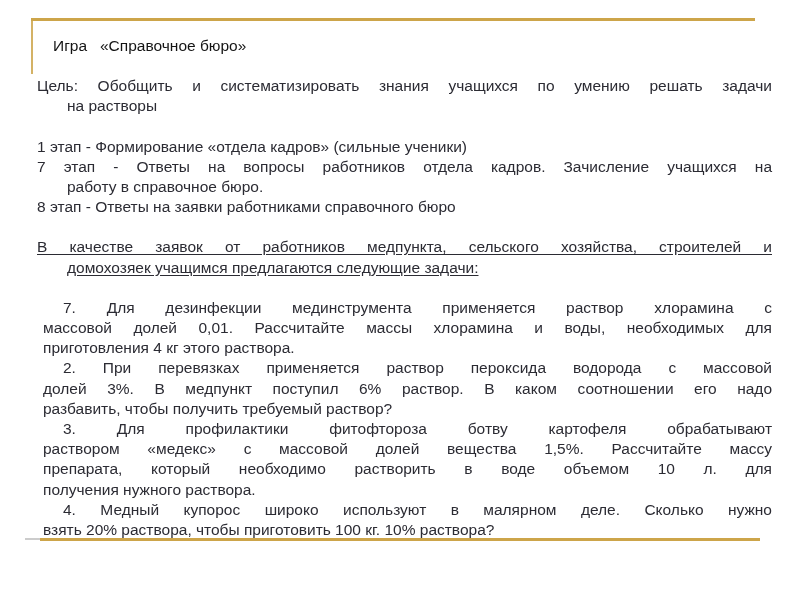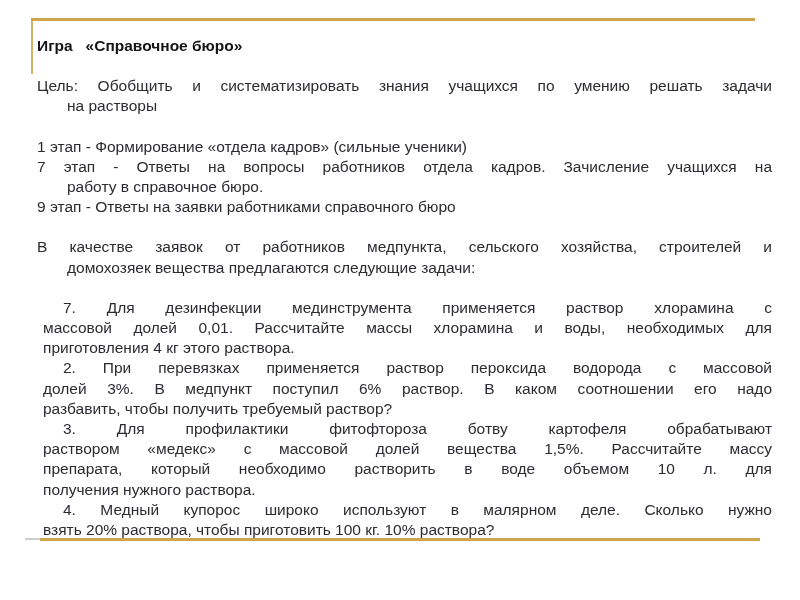--- a/index.html
+++ b/index.html
@@ -39,9 +39,9 @@
     font-size:15.5px;line-height:20.2px;
   }
   .title{
-    font-weight:bold;color:var(--title-text);
+    font-weight:normal;color:var(--title-text);
     white-space:pre;
-    margin:0 0 20px 0;
+    margin:0 0 20px 16px;
   }
   .para{margin:0;}
   .para.gap{margin-top:20px;}

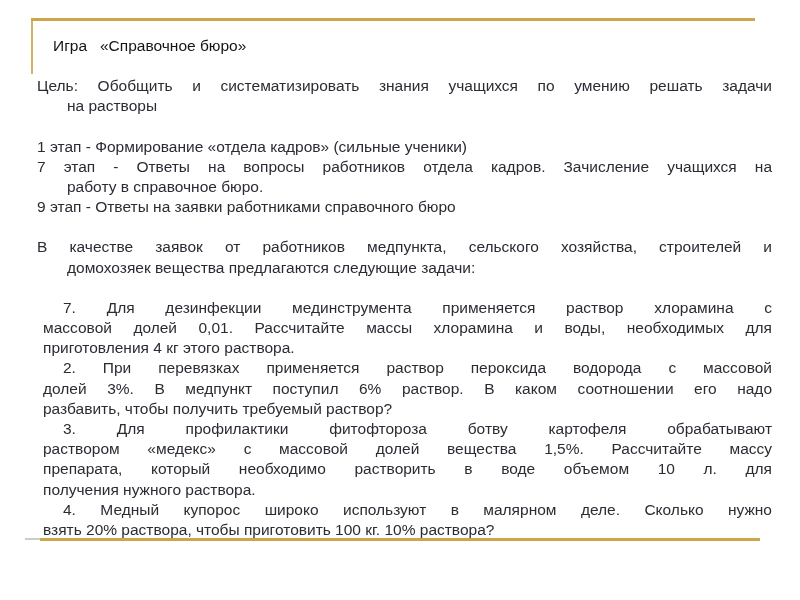--- a/index.html
+++ b/index.html
@@ -78,7 +78,7 @@
           <div class="line last">работу в справочное бюро.</div>
         </div>
         <div class="para p-hanging">
-          <div class="line first last">9 этап - Ответы на заявки работниками справочного бюро</div>
+          <div class="line first last">8 этап - Ответы на заявки работниками справочного бюро</div>
         </div>
         <div class="para p-hanging underlined gap">
           <div class="line first">В качестве заявок от работников медпункта, сельского хозяйства, строителей и</div>

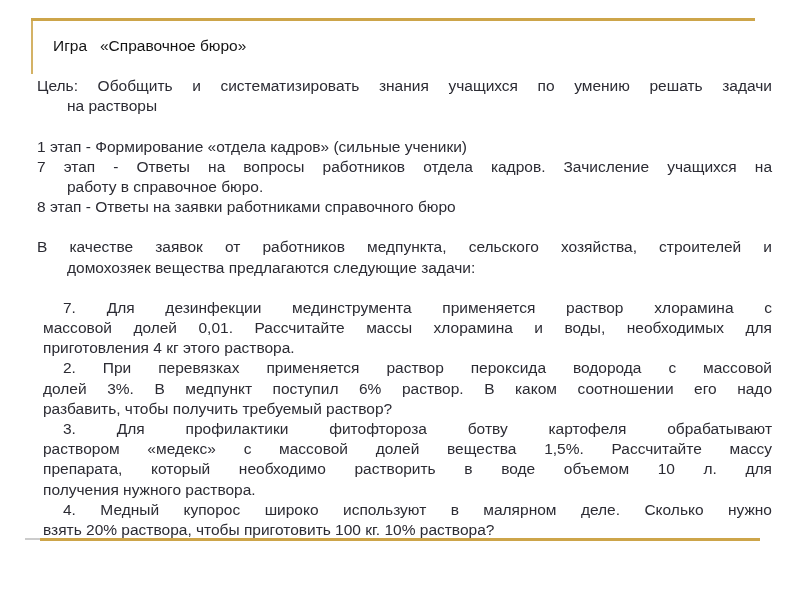--- a/index.html
+++ b/index.html
@@ -52,7 +52,7 @@
   .p-hanging .line:not(.first){margin-left:30px;}
   .p-task{margin-left:6px;}
   .p-task .line.first{margin-left:20px;}
-  .underlined .line{text-underline-offset:2px;}
+  .underlined .line{text-decoration:underline;text-underline-offset:2px;}
 </style>
 </head>
 <body>

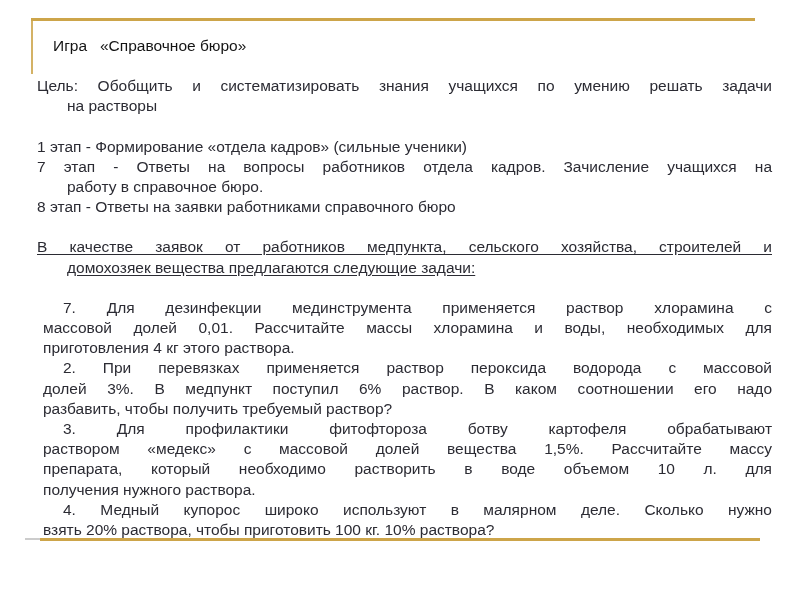--- a/index.html
+++ b/index.html
@@ -82,7 +82,7 @@
         </div>
         <div class="para p-hanging underlined gap">
           <div class="line first">В качестве заявок от работников медпункта, сельского хозяйства, строителей и</div>
-          <div class="line last">домохозяек вещества предлагаются следующие задачи:</div>
+          <div class="line last">домохозяек учащимся предлагаются следующие задачи:</div>
         </div>
         <div class="para p-task gap">
           <div class="line first">7. Для дезинфекции мединструмента применяется раствор хлорамина с</div>

